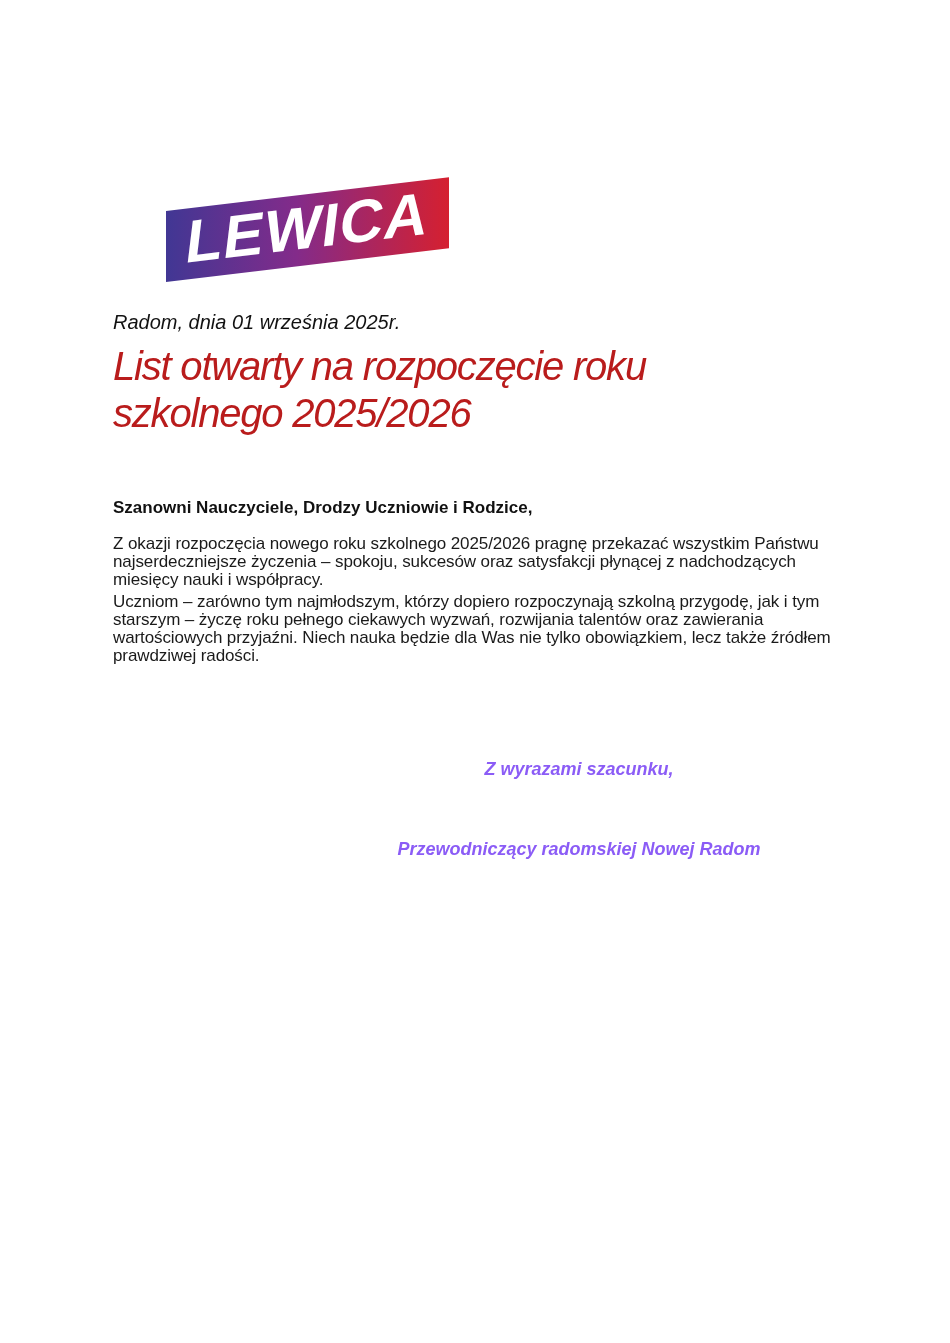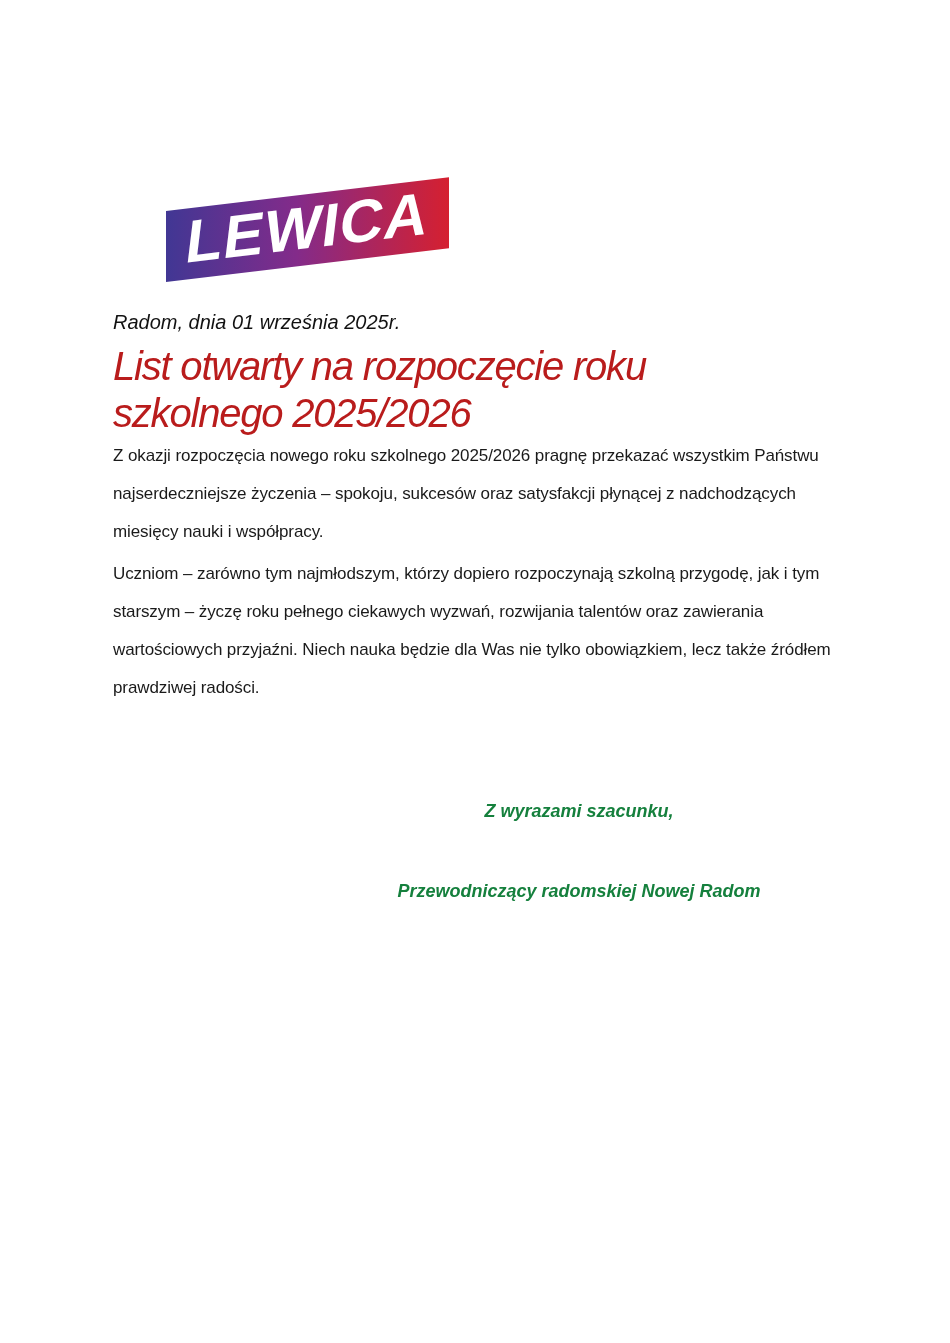--- a/index.html
+++ b/index.html
@@ -109,6 +109,7 @@
     <h1 class="title">List otwarty na rozpoczęcie roku
 szkolnego 2025/2026</h1>
 
+    <p class="salutation">Szanowni Nauczyciele, Drodzy Uczniowie i Rodzice,</p>
 
     <p class="para">Z okazji rozpoczęcia nowego roku szkolnego 2025/2026 pragnę przekazać wszystkim Państwu najserdeczniejsze życzenia – spokoju, sukcesów oraz satysfakcji płynącej z nadchodzących miesięcy nauki i współpracy.</p>
 

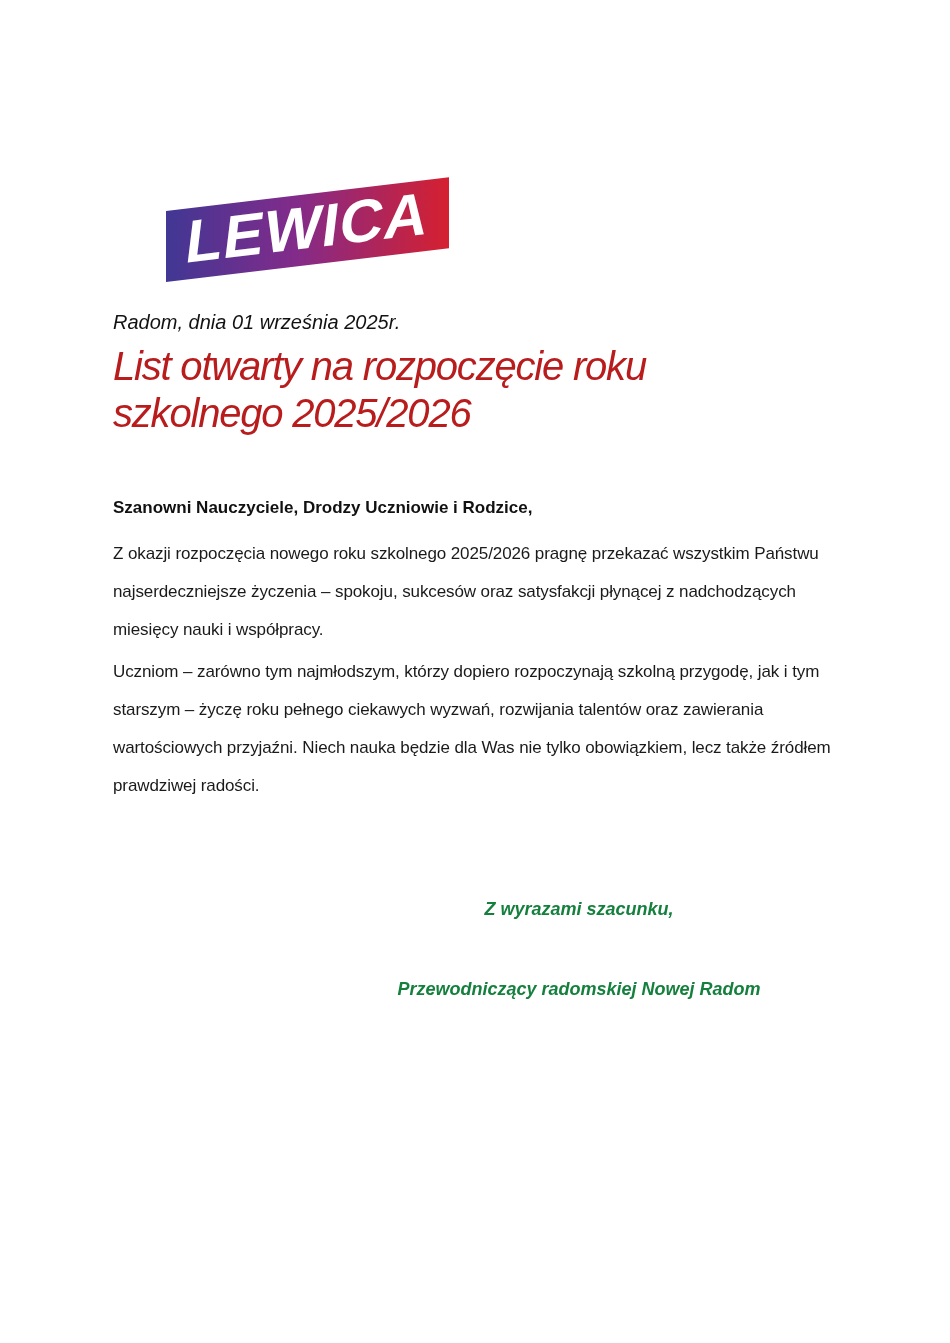--- a/index.html
+++ b/index.html
@@ -77,7 +77,7 @@
   .para {
     margin: 0 0 4px 0;
     font-size: 17px;
-    line-height: 38px;
+    line-height: 18px;
     letter-spacing: -0.1px;
     color: #1a1a1a;
   }

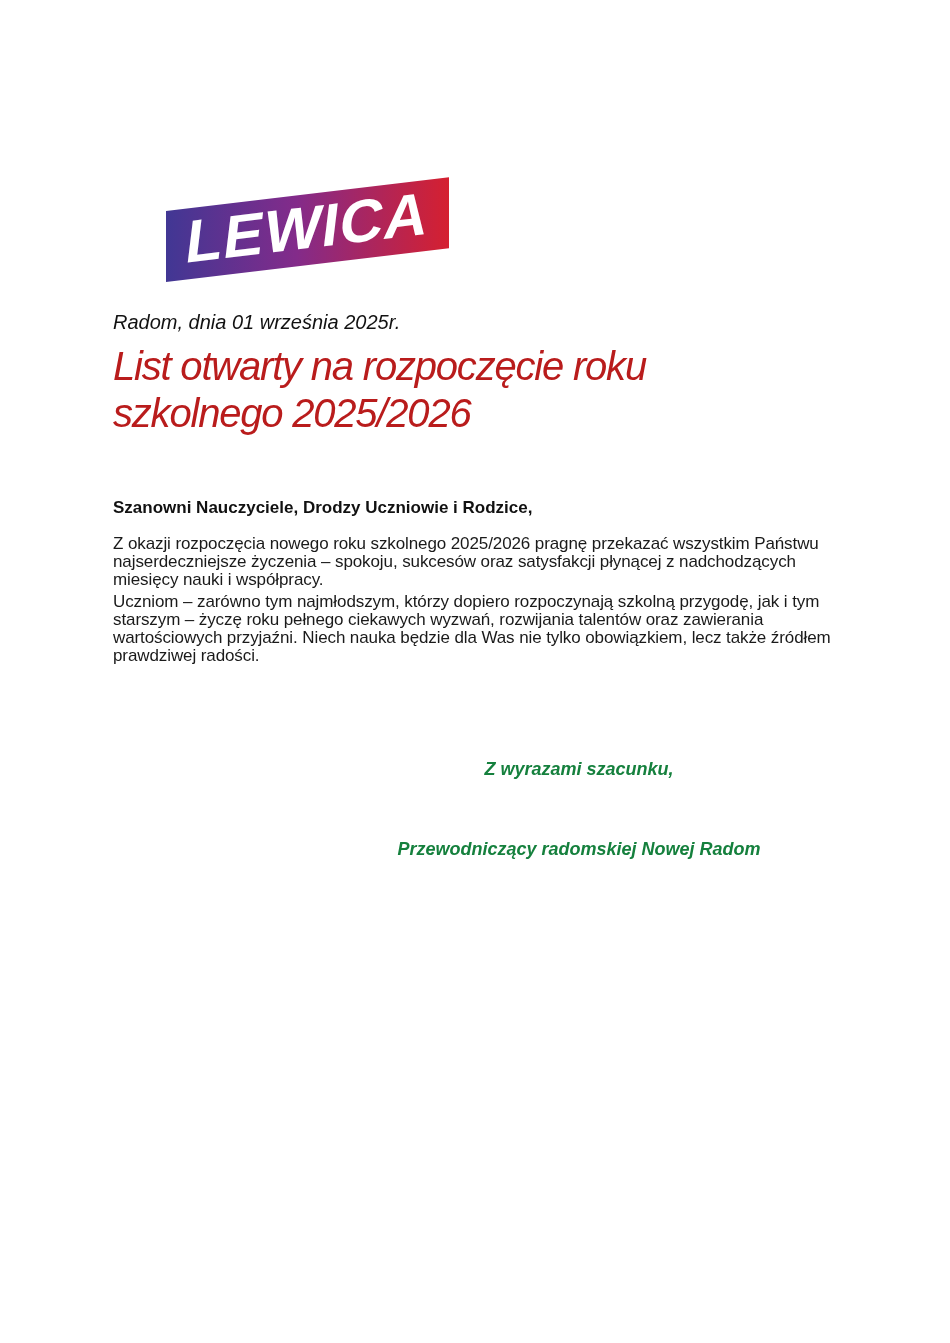--- a/index.html
+++ b/index.html
@@ -89,7 +89,7 @@
     font-style: italic;
     font-size: 18px;
     line-height: 40px;
-    color: #15803d;
+    color: #8b5cf6;
     white-space: pre-line;
   }
 </style>

